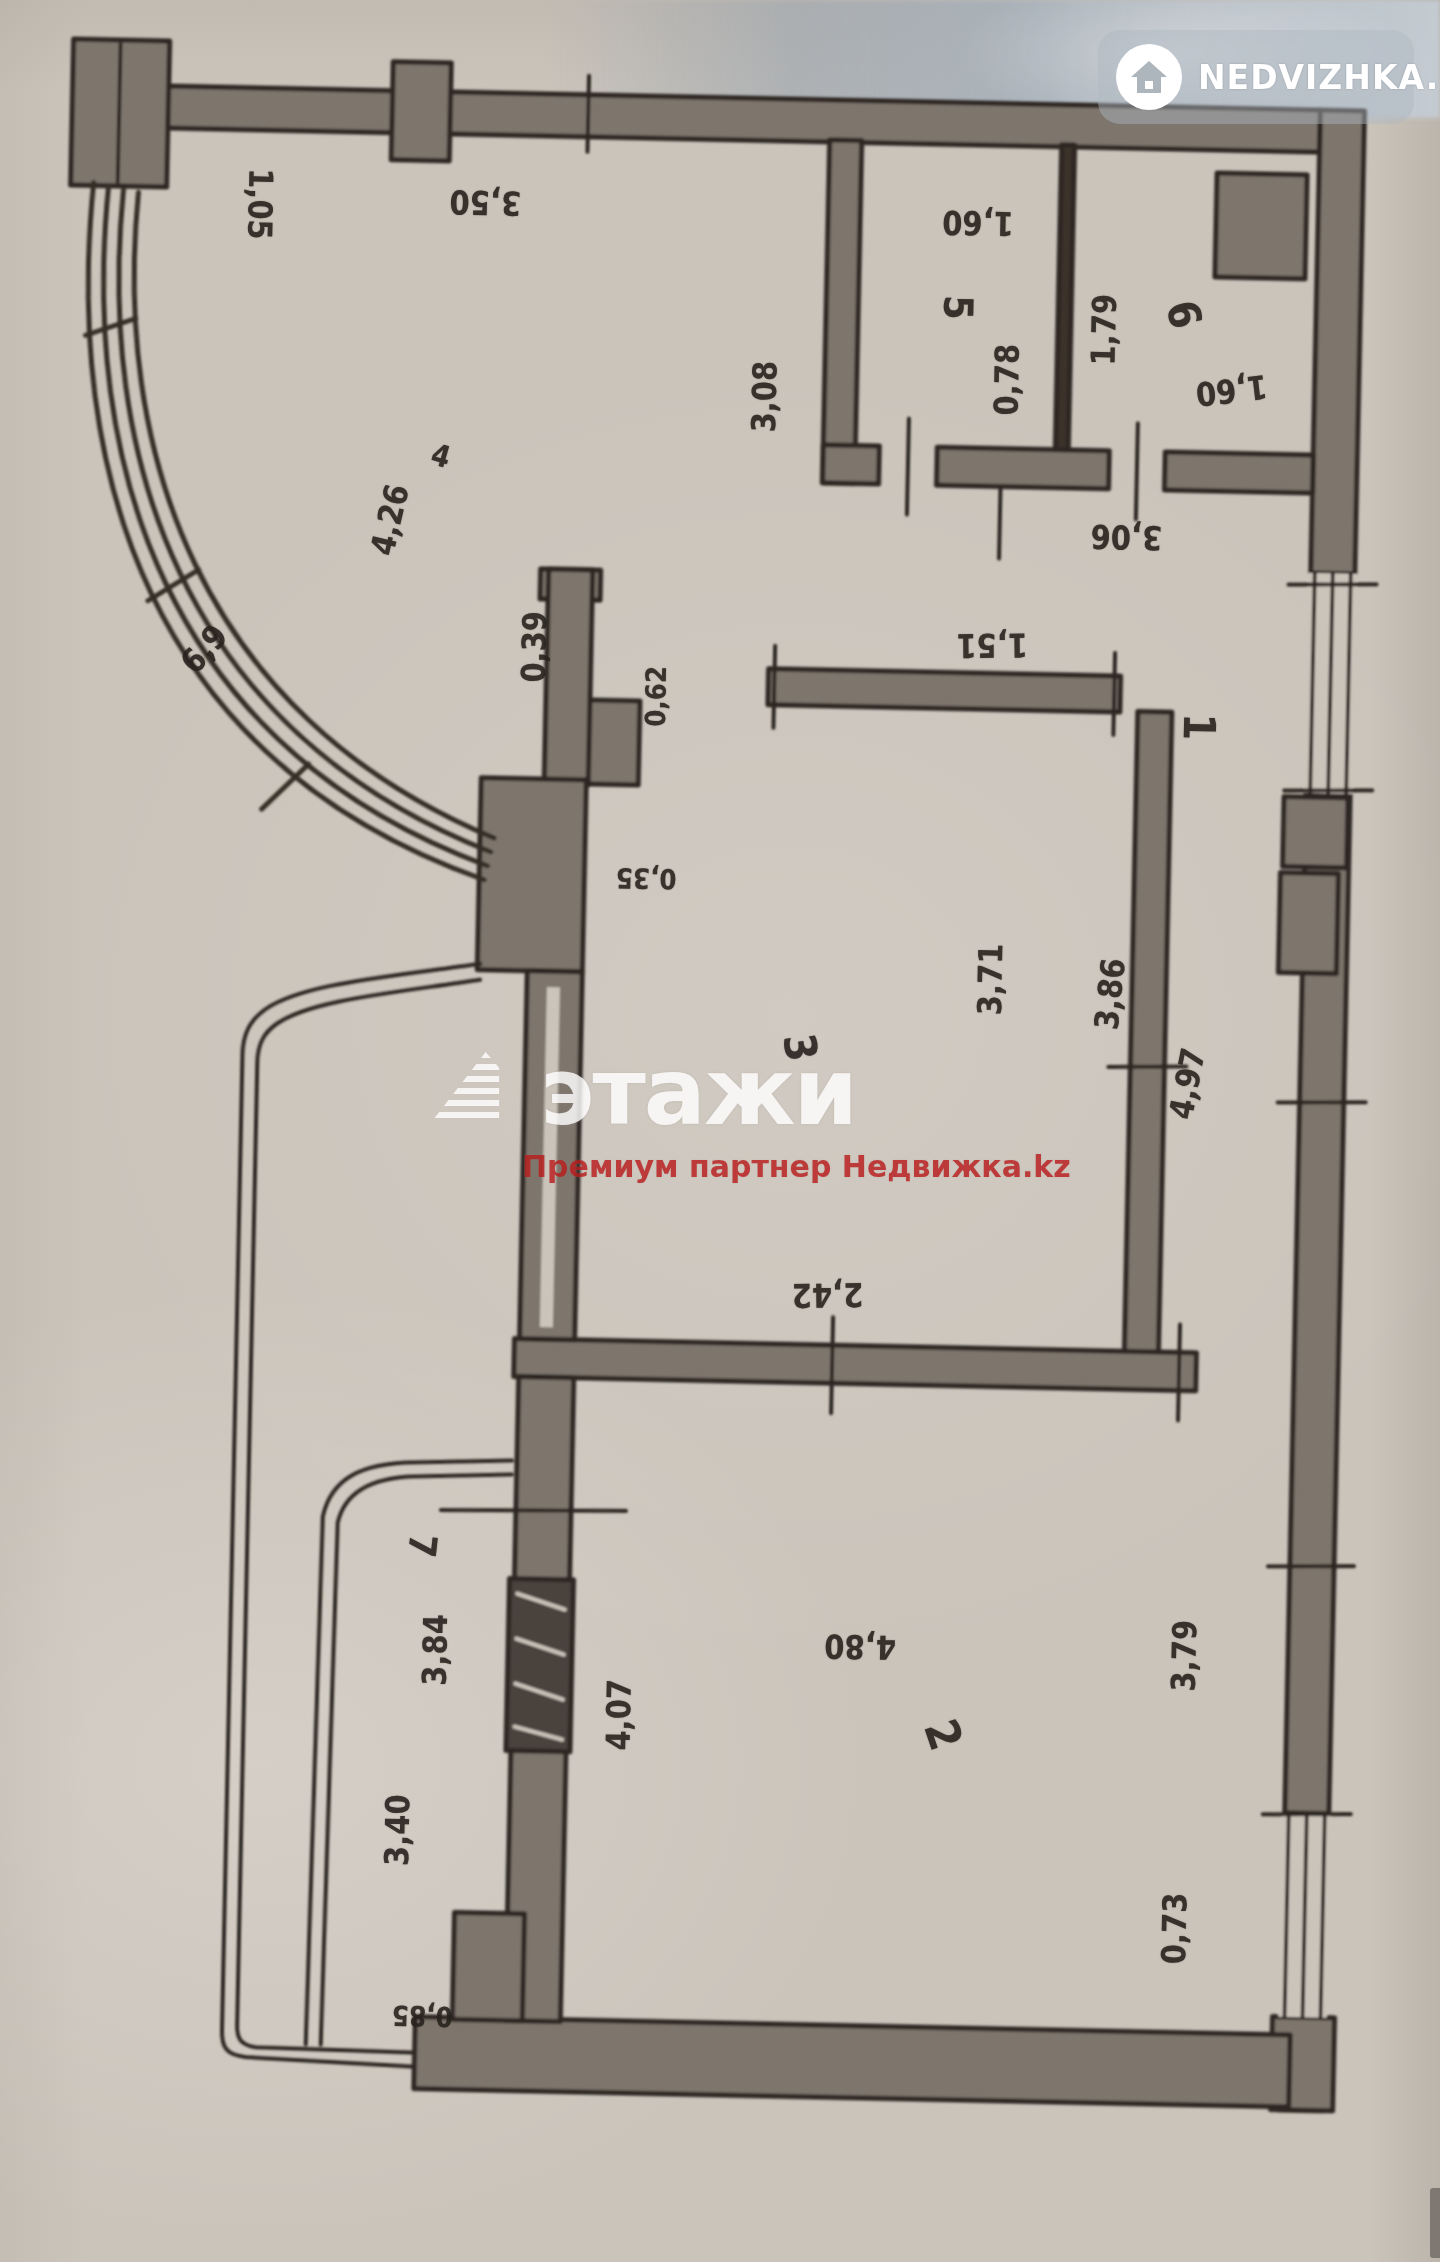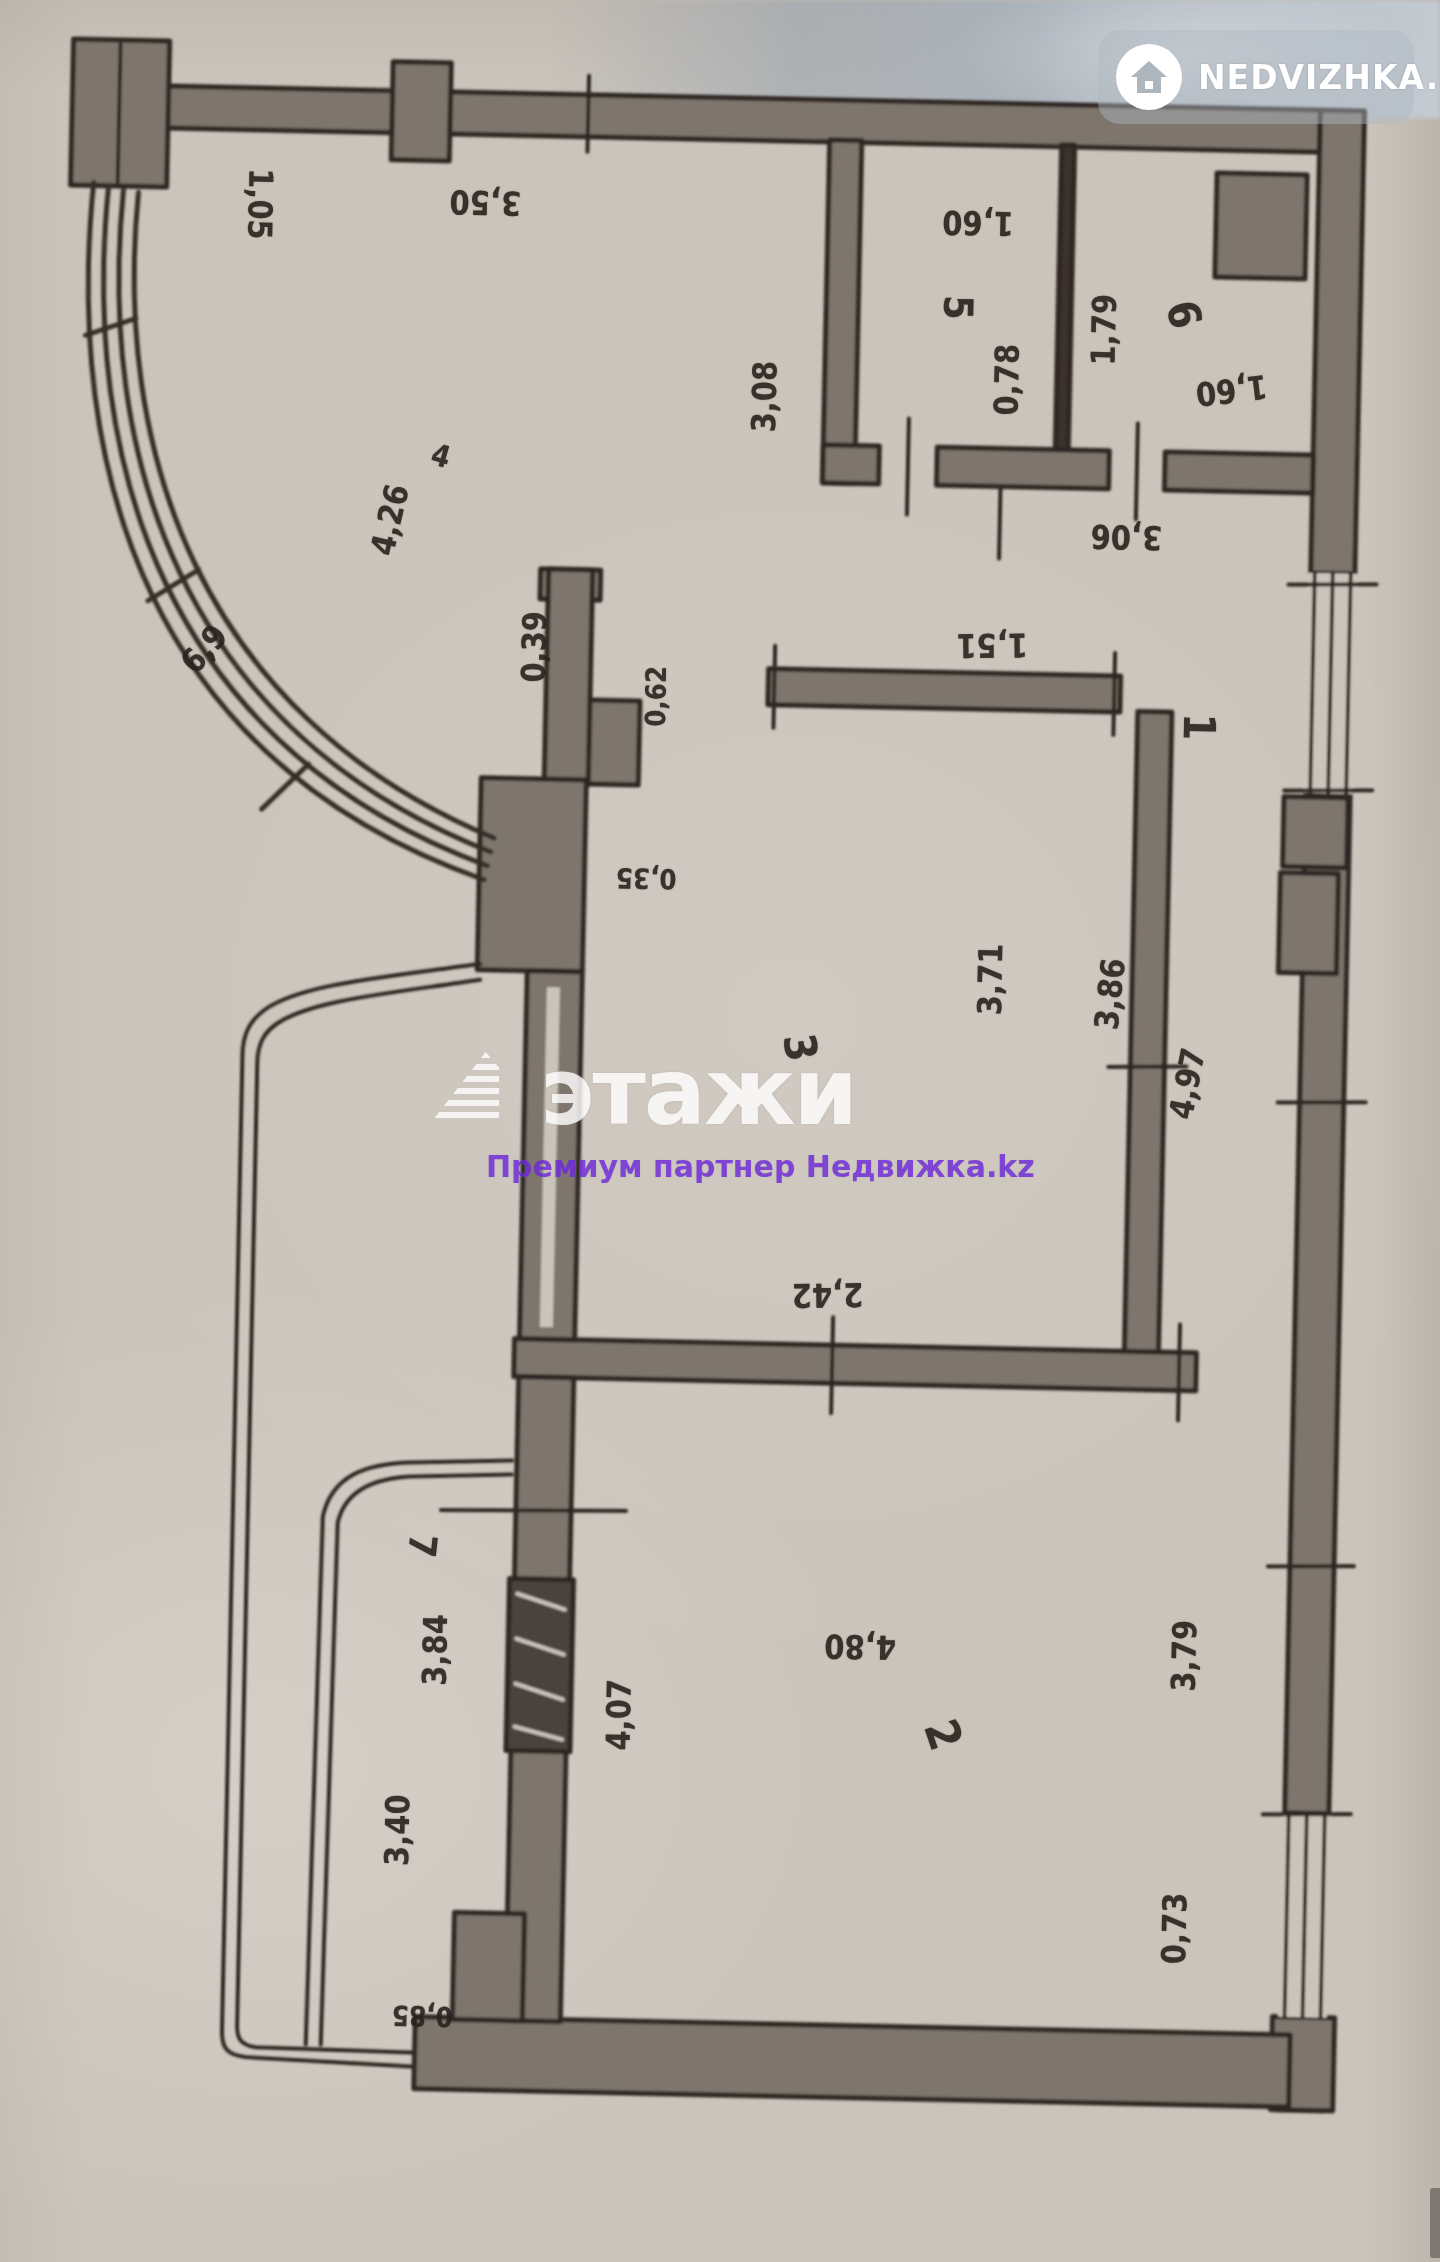--- a/index.html
+++ b/index.html
@@ -70,7 +70,7 @@
     letter-spacing:-2px;text-shadow:0 0 3px rgba(160,150,140,0.35);
   }
   #watermark .subtitle{
-    color:#6d28d9;font-size:30px;font-weight:600;margin:14px 0 0 56px;
+    color:#b91c1c;font-size:30px;font-weight:600;margin:14px 0 0 92px;
     text-shadow:0 0 2px rgba(160,150,140,0.35);white-space:nowrap;
   }
 

